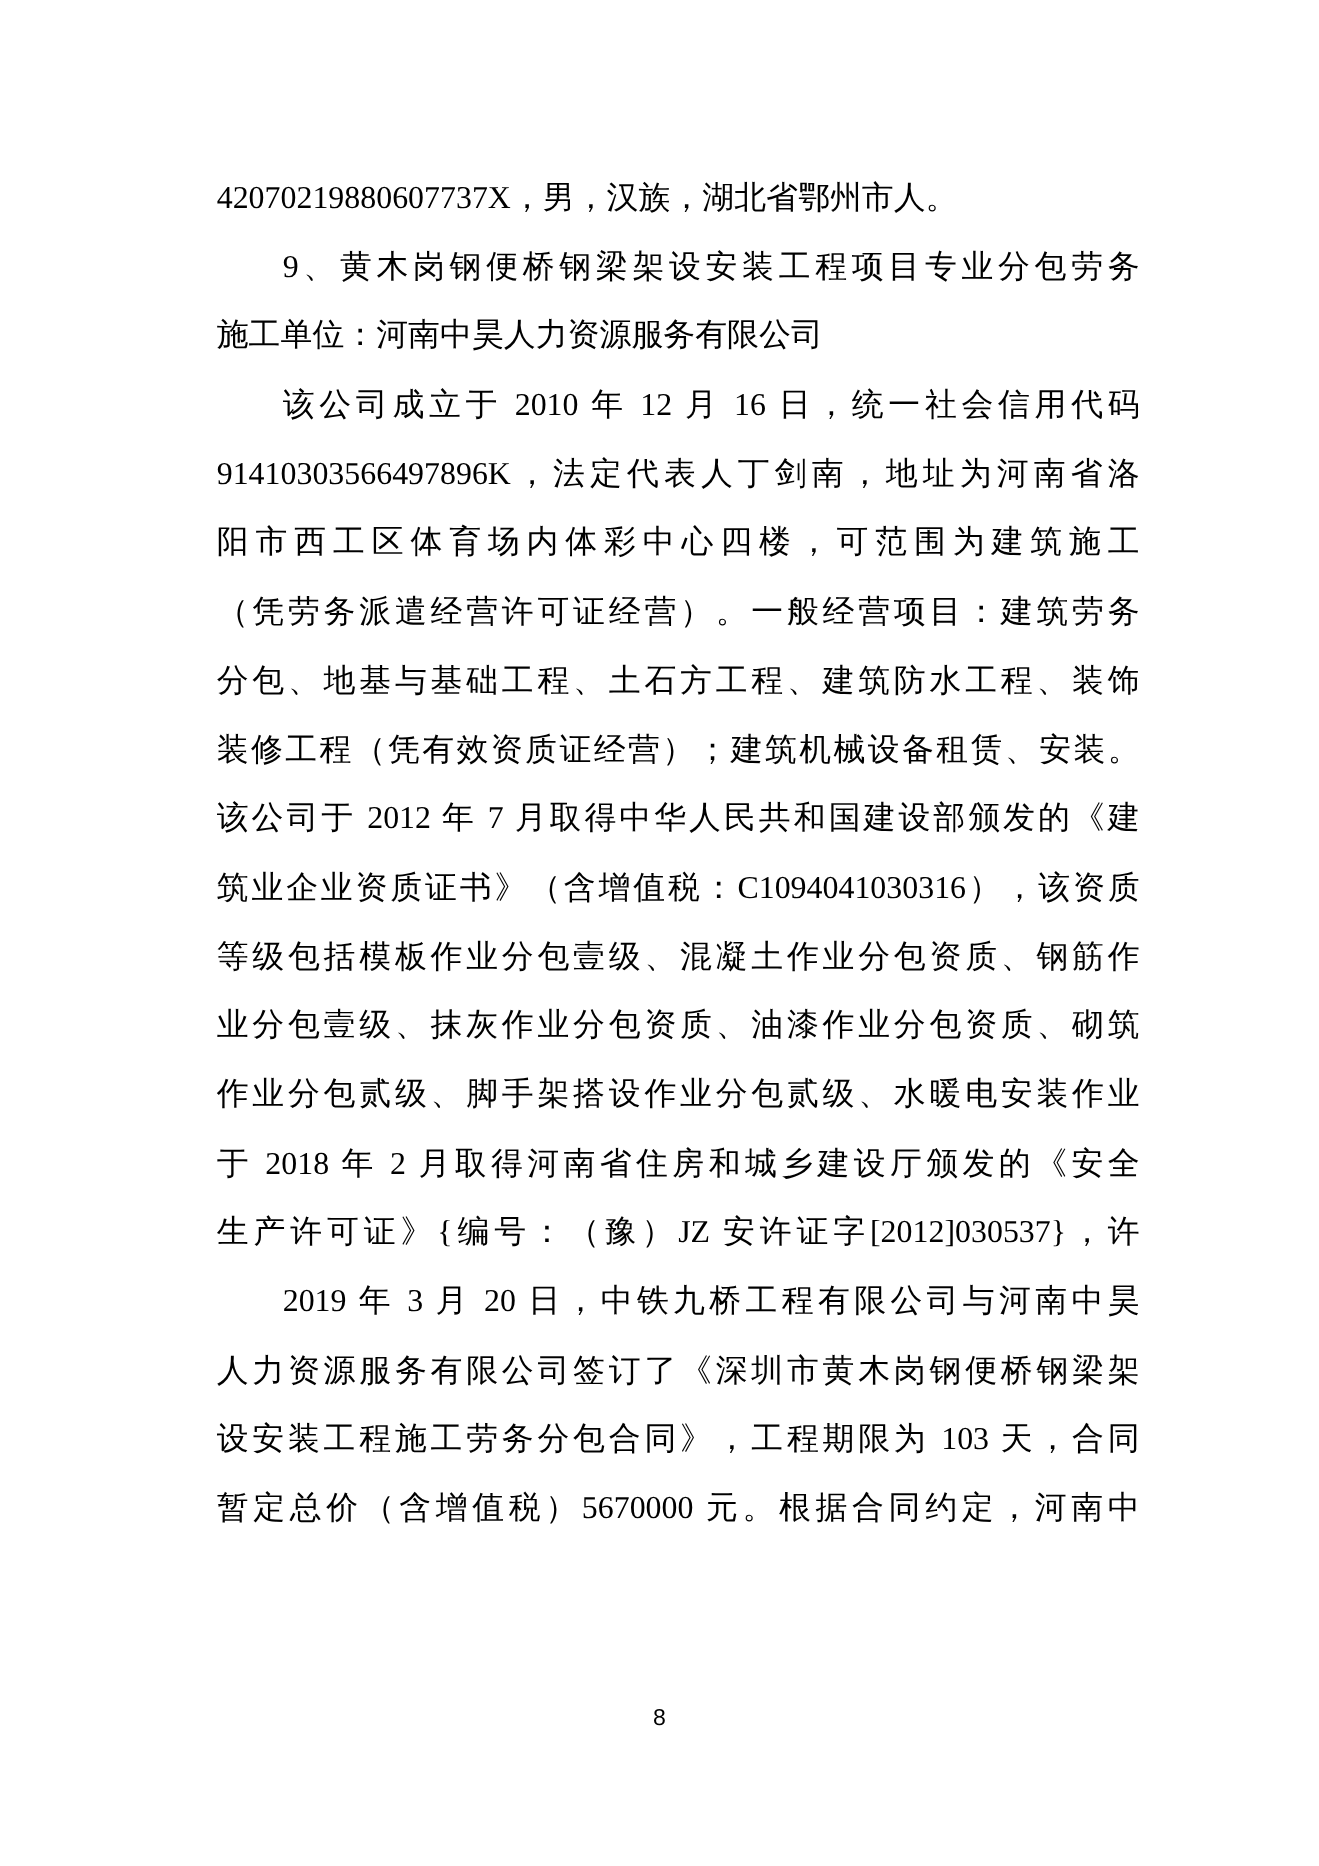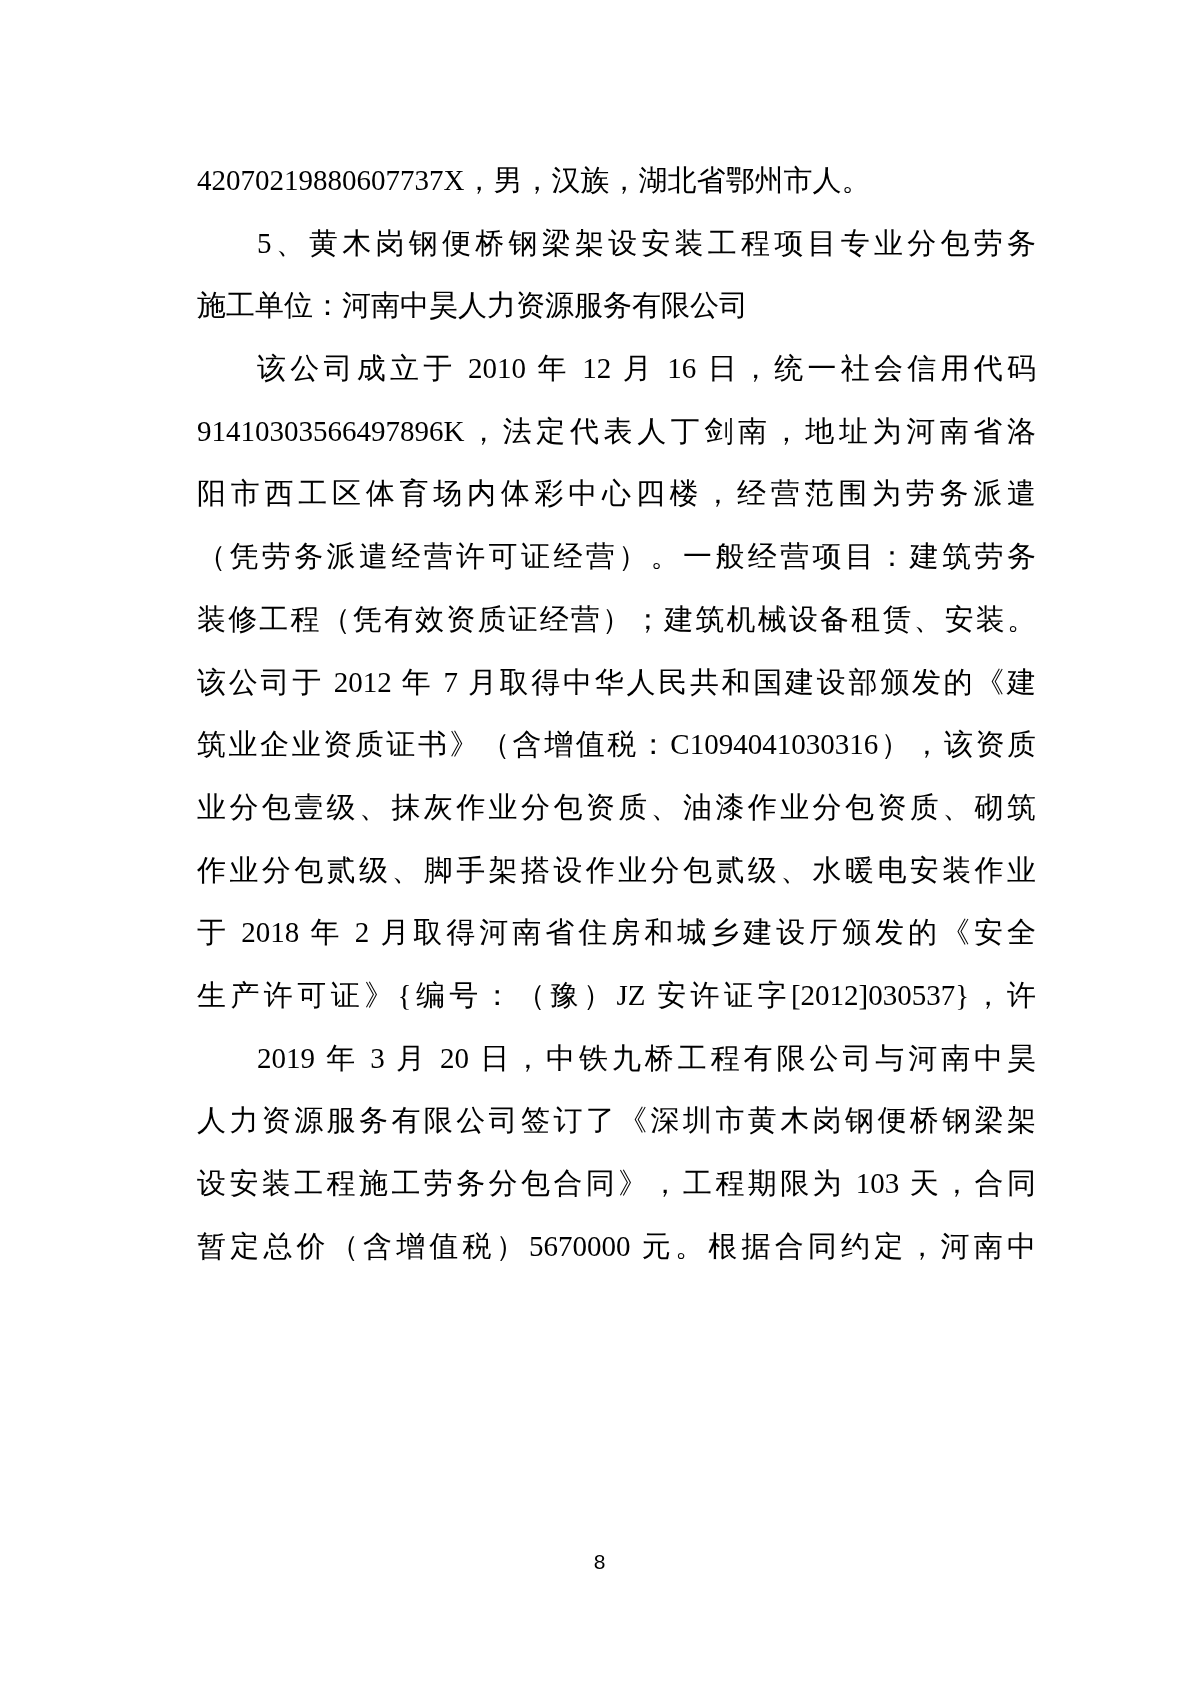--- a/index.html
+++ b/index.html
@@ -68,7 +68,7 @@
     </div>
 
     <div class="para">
-      <div class="line indent">5、黄木岗钢便桥钢梁架设安装工程项目专业分包劳务</div>
+      <div class="line indent">9、黄木岗钢便桥钢梁架设安装工程项目专业分包劳务</div>
       <div class="line end">施工单位：河南中昊人力资源服务有限公司</div>
     </div>
 

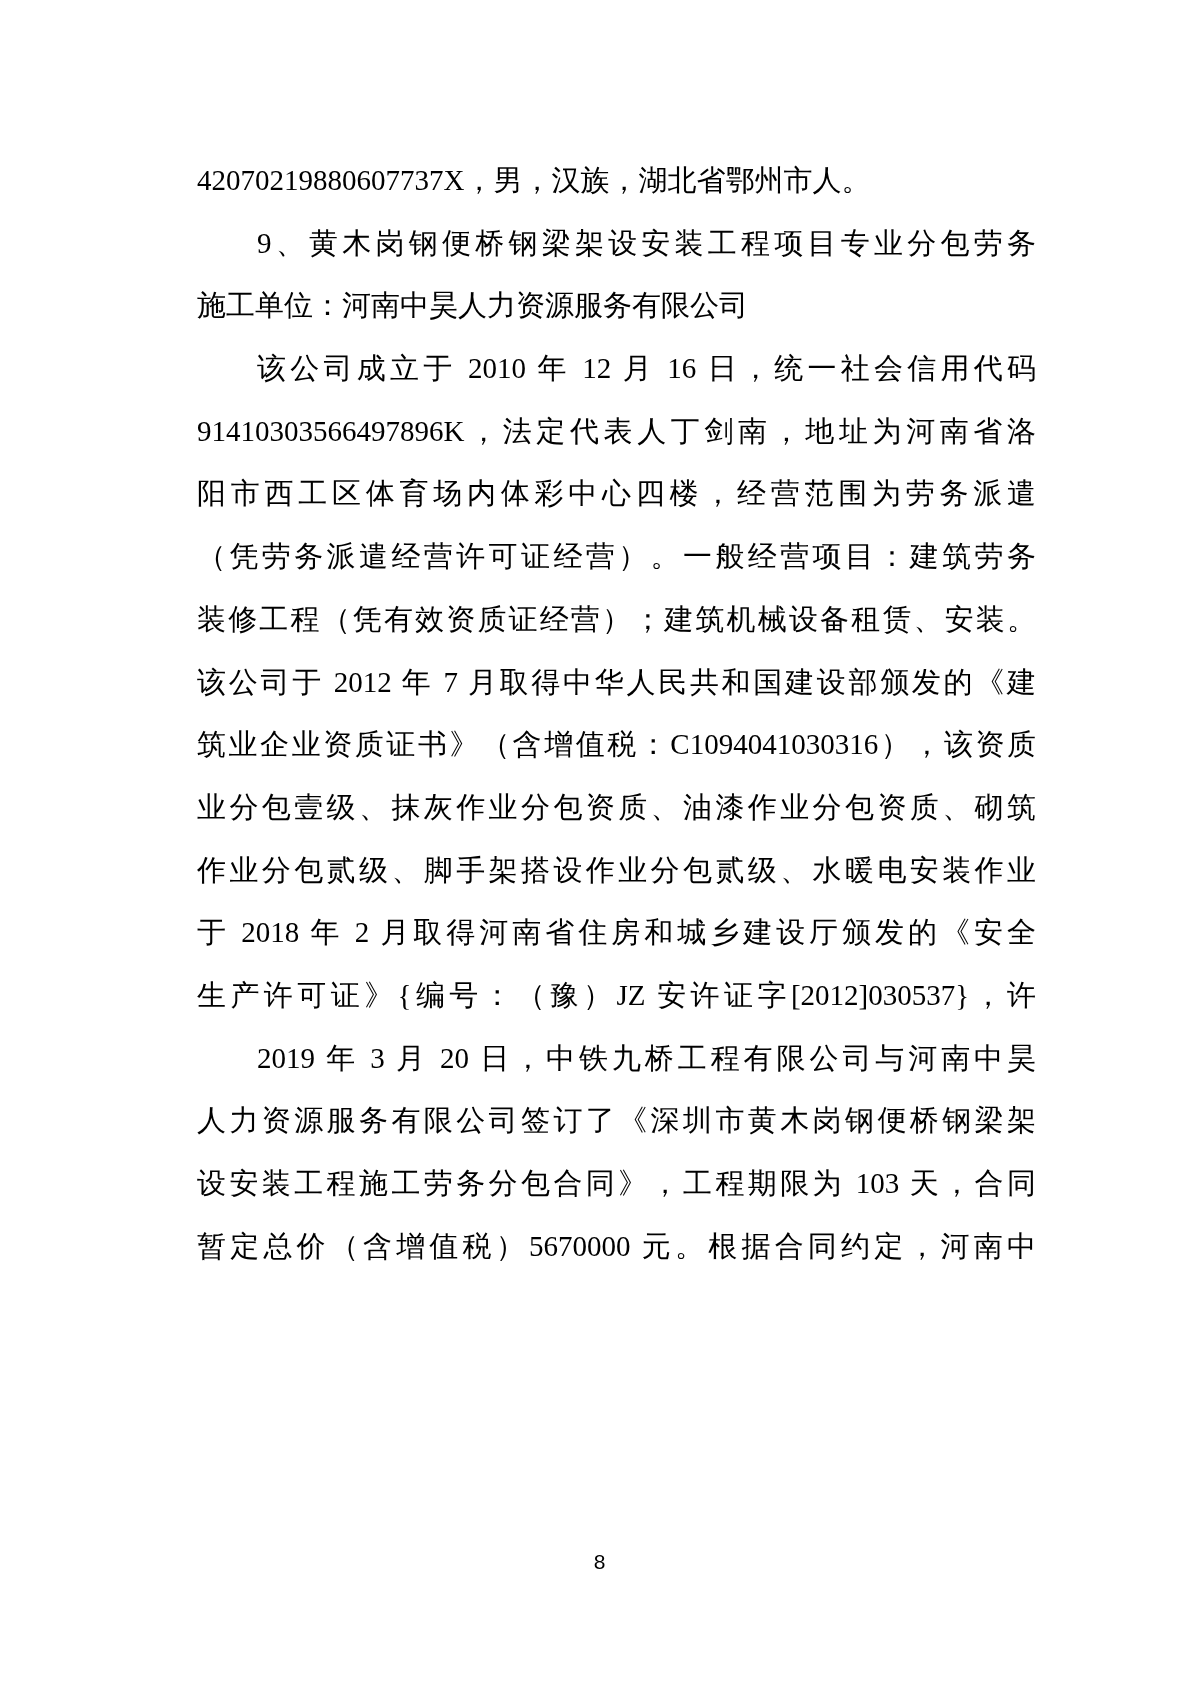--- a/index.html
+++ b/index.html
@@ -75,7 +75,7 @@
     <div class="para">
       <div class="line indent">该公司成立于 2010 年 12 月 16 日，统一社会信用代码</div>
       <div class="line">91410303566497896K，法定代表人丁剑南，地址为河南省洛</div>
-      <div class="line">阳市西工区体育场内体彩中心四楼，经营范围为劳务派遣</div>
+      <div class="line">阳市西工区体育场内体彩中心四楼，可范围为建筑施工</div>
       <div class="line">（凭劳务派遣经营许可证经营）。一般经营项目：建筑劳务</div>
       <div class="line">装修工程（凭有效资质证经营）；建筑机械设备租赁、安装。</div>
       <div class="line">该公司于 2012 年 7 月取得中华人民共和国建设部颁发的《建</div>

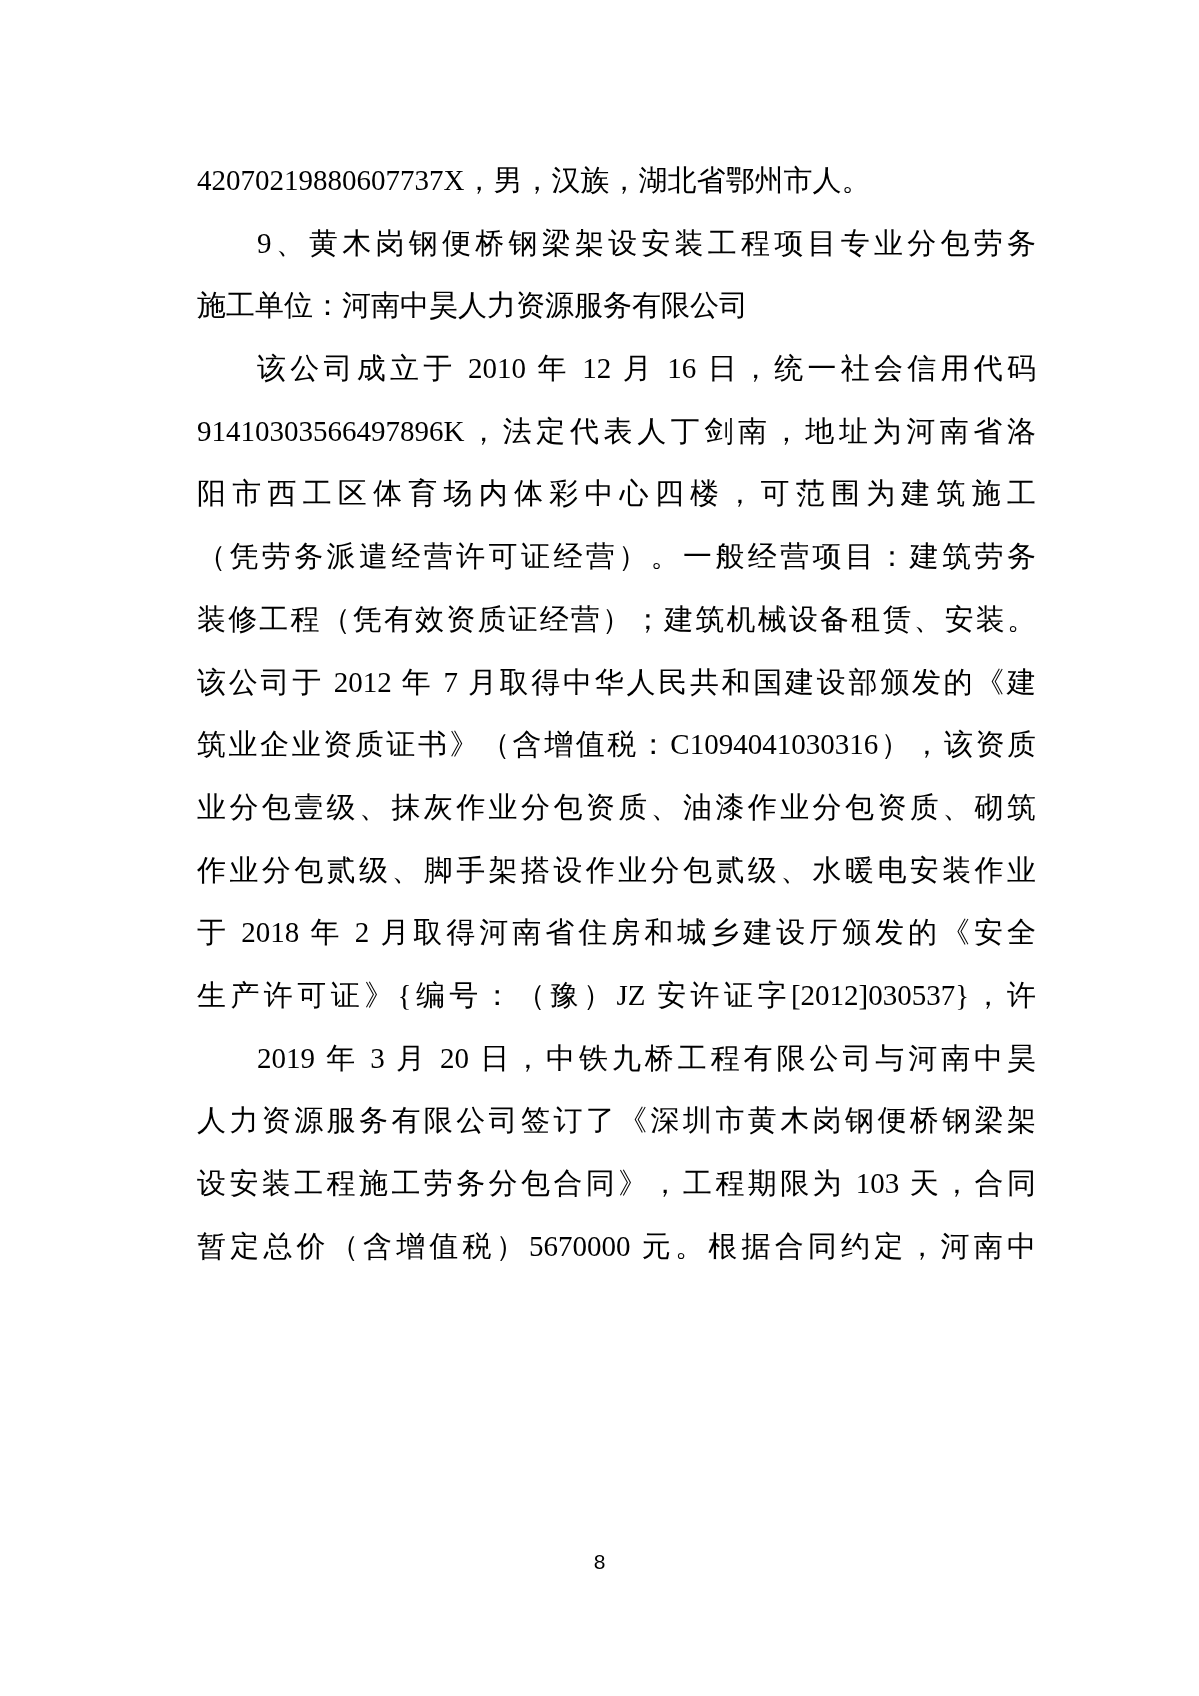--- a/index.html
+++ b/index.html
@@ -77,6 +77,7 @@
       <div class="line">91410303566497896K，法定代表人丁剑南，地址为河南省洛</div>
       <div class="line">阳市西工区体育场内体彩中心四楼，可范围为建筑施工</div>
       <div class="line">（凭劳务派遣经营许可证经营）。一般经营项目：建筑劳务</div>
+      <div class="line">分包、地基与基础工程、土石方工程、建筑防水工程、装饰</div>
       <div class="line">装修工程（凭有效资质证经营）；建筑机械设备租赁、安装。</div>
       <div class="line">该公司于 2012 年 7 月取得中华人民共和国建设部颁发的《建</div>
       <div class="line">筑业企业资质证书》（含增值税：C1094041030316），该资质</div>

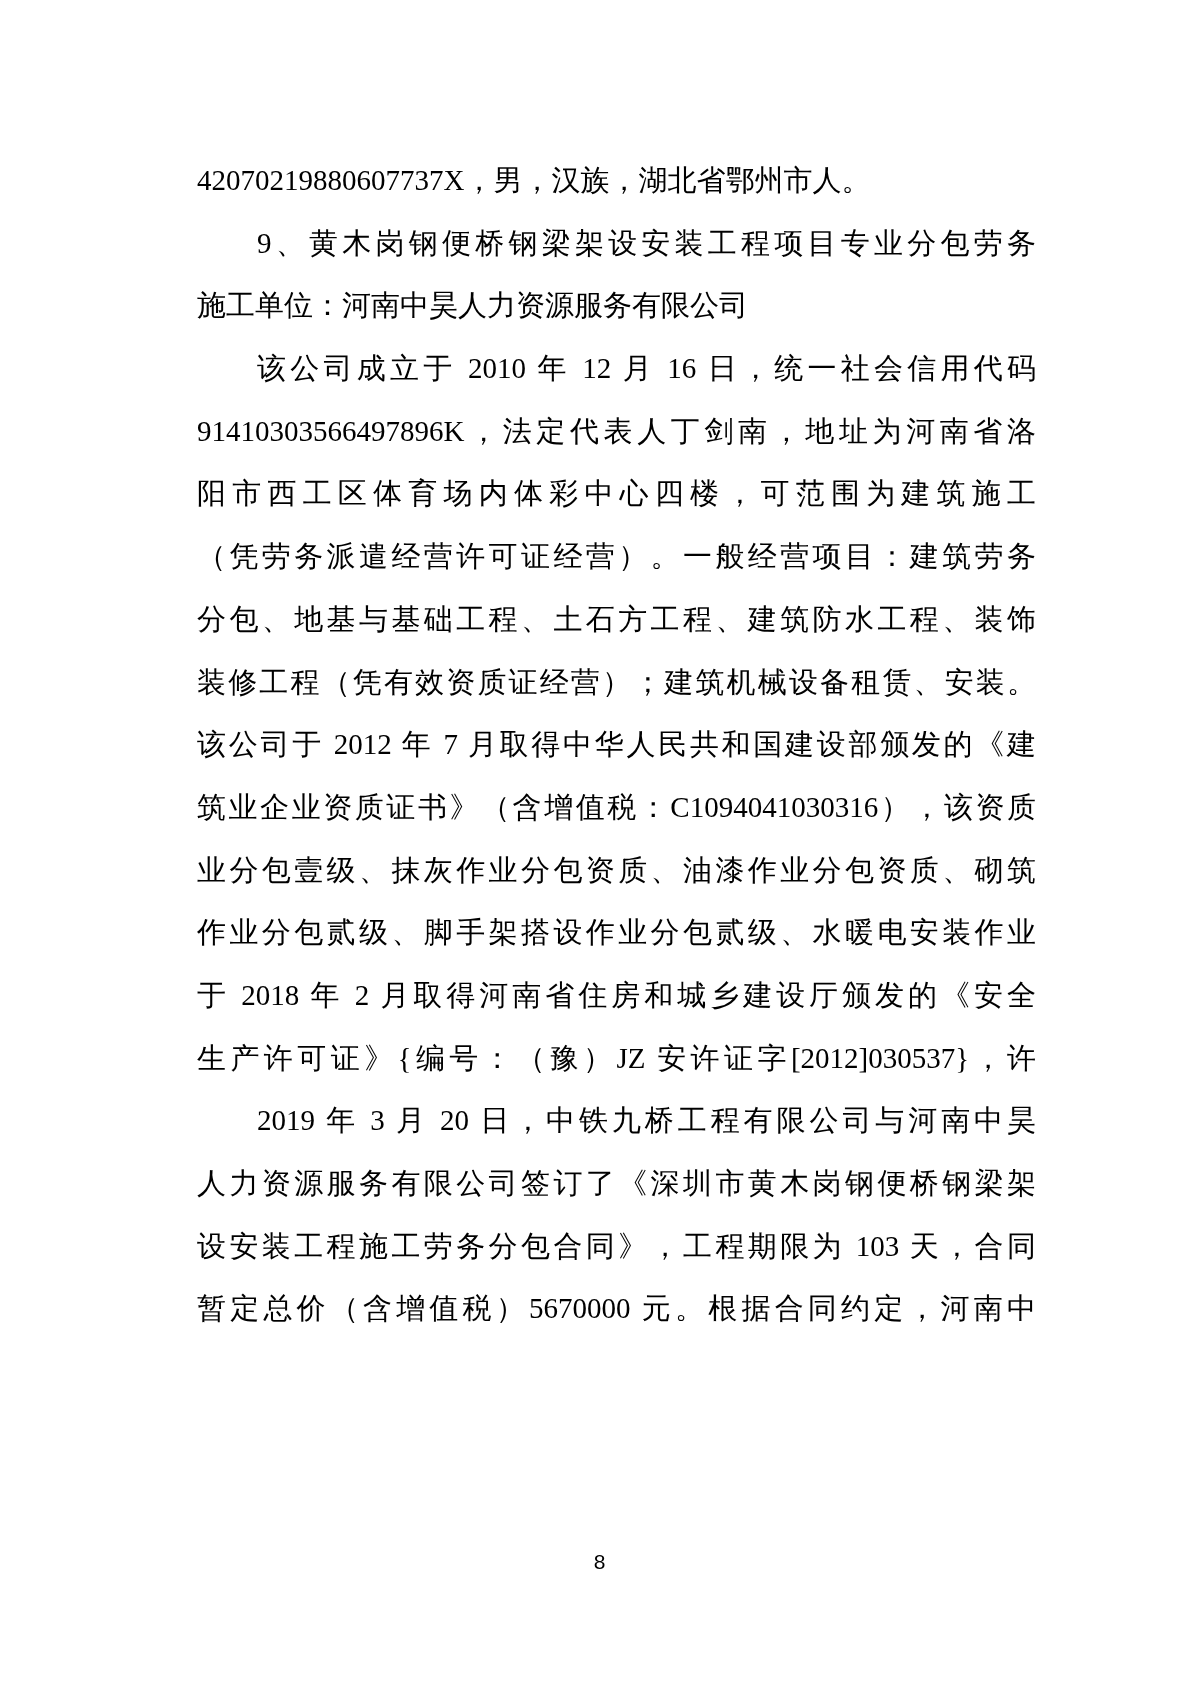--- a/index.html
+++ b/index.html
@@ -81,6 +81,7 @@
       <div class="line">装修工程（凭有效资质证经营）；建筑机械设备租赁、安装。</div>
       <div class="line">该公司于 2012 年 7 月取得中华人民共和国建设部颁发的《建</div>
       <div class="line">筑业企业资质证书》（含增值税：C1094041030316），该资质</div>
+      <div class="line">等级包括模板作业分包壹级、混凝土作业分包资质、钢筋作</div>
       <div class="line">业分包壹级、抹灰作业分包资质、油漆作业分包资质、砌筑</div>
       <div class="line">作业分包贰级、脚手架搭设作业分包贰级、水暖电安装作业</div>
       <div class="line">于 2018 年 2 月取得河南省住房和城乡建设厅颁发的《安全</div>

